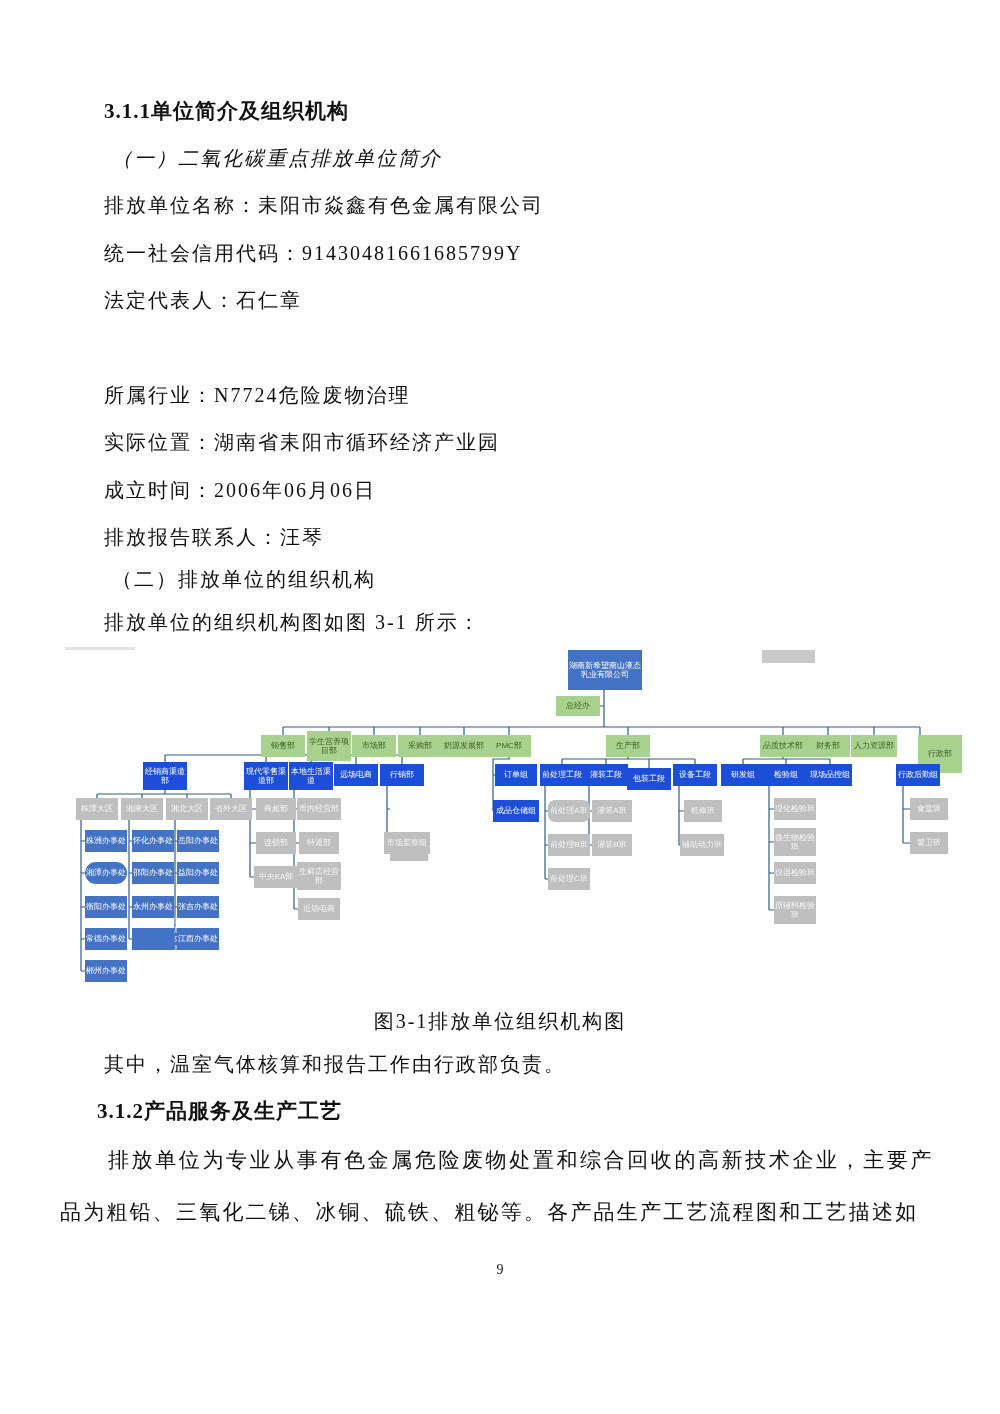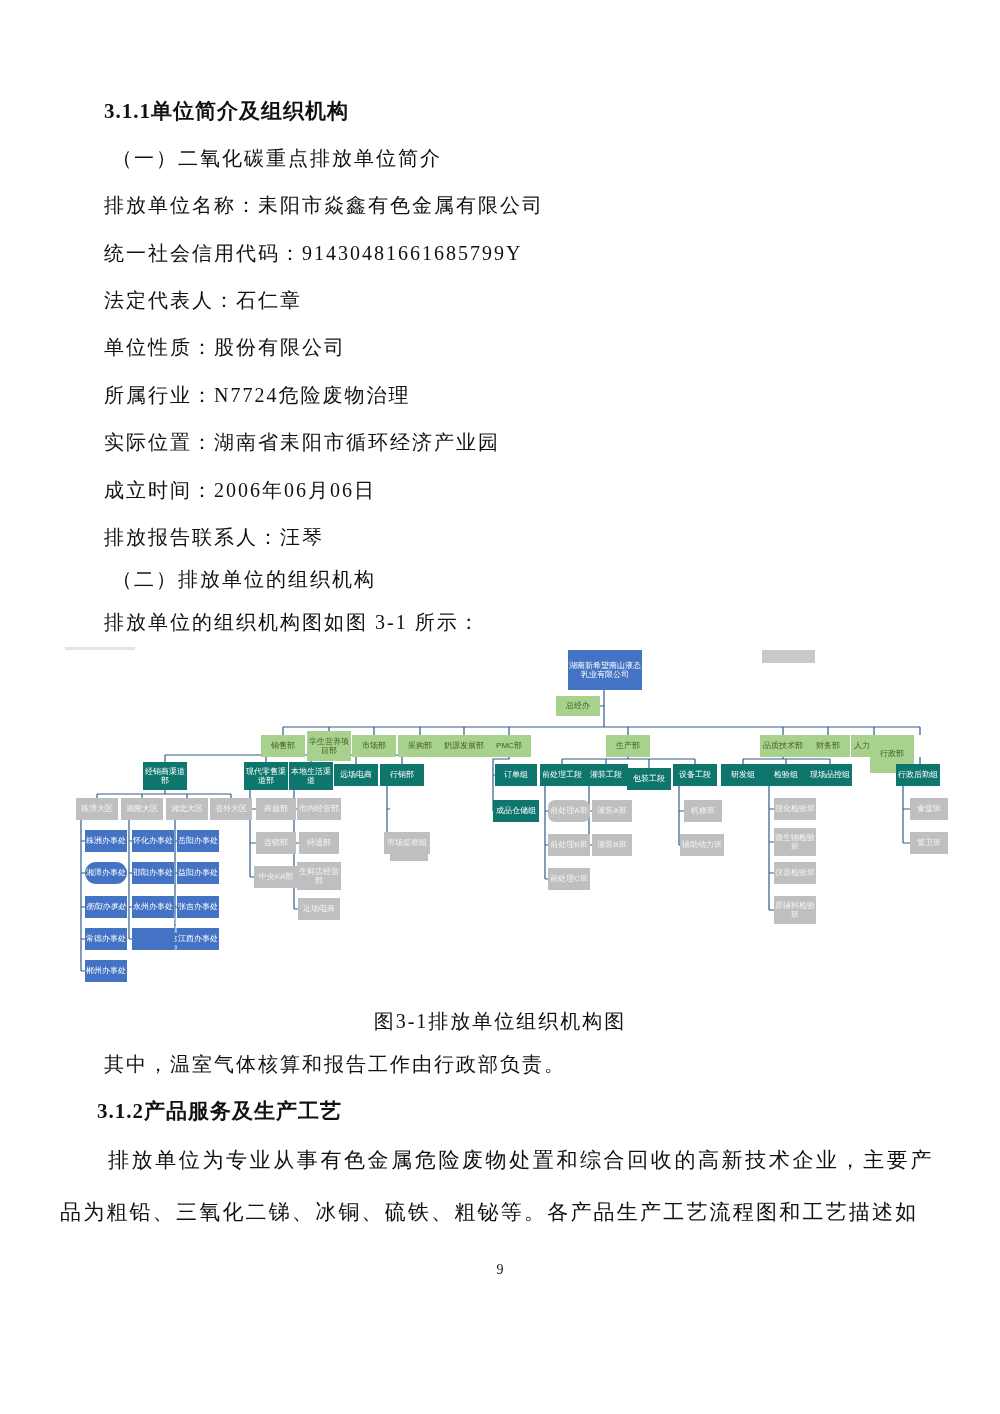--- a/index.html
+++ b/index.html
@@ -29,7 +29,7 @@
 <div id="page">
 
   <div class="line h1" style="left:104px;top:97px;">3.1.1单位简介及组织机构</div>
-  <div class="line" style="left:112px;top:145px;">（一）二氧化碳重点排放单位简介</div>
+  <div class="line" style="left:112px;top:145px;font-style:italic;">（一）二氧化碳重点排放单位简介</div>
   <div class="line" style="left:104px;top:192px;">排放单位名称：耒阳市焱鑫有色金属有限公司</div>
   <div class="line" style="left:104px;top:240px;">统一社会信用代码：91430481661685799Y</div>
   <div class="line" style="left:104px;top:287px;">法定代表人：石仁章</div>

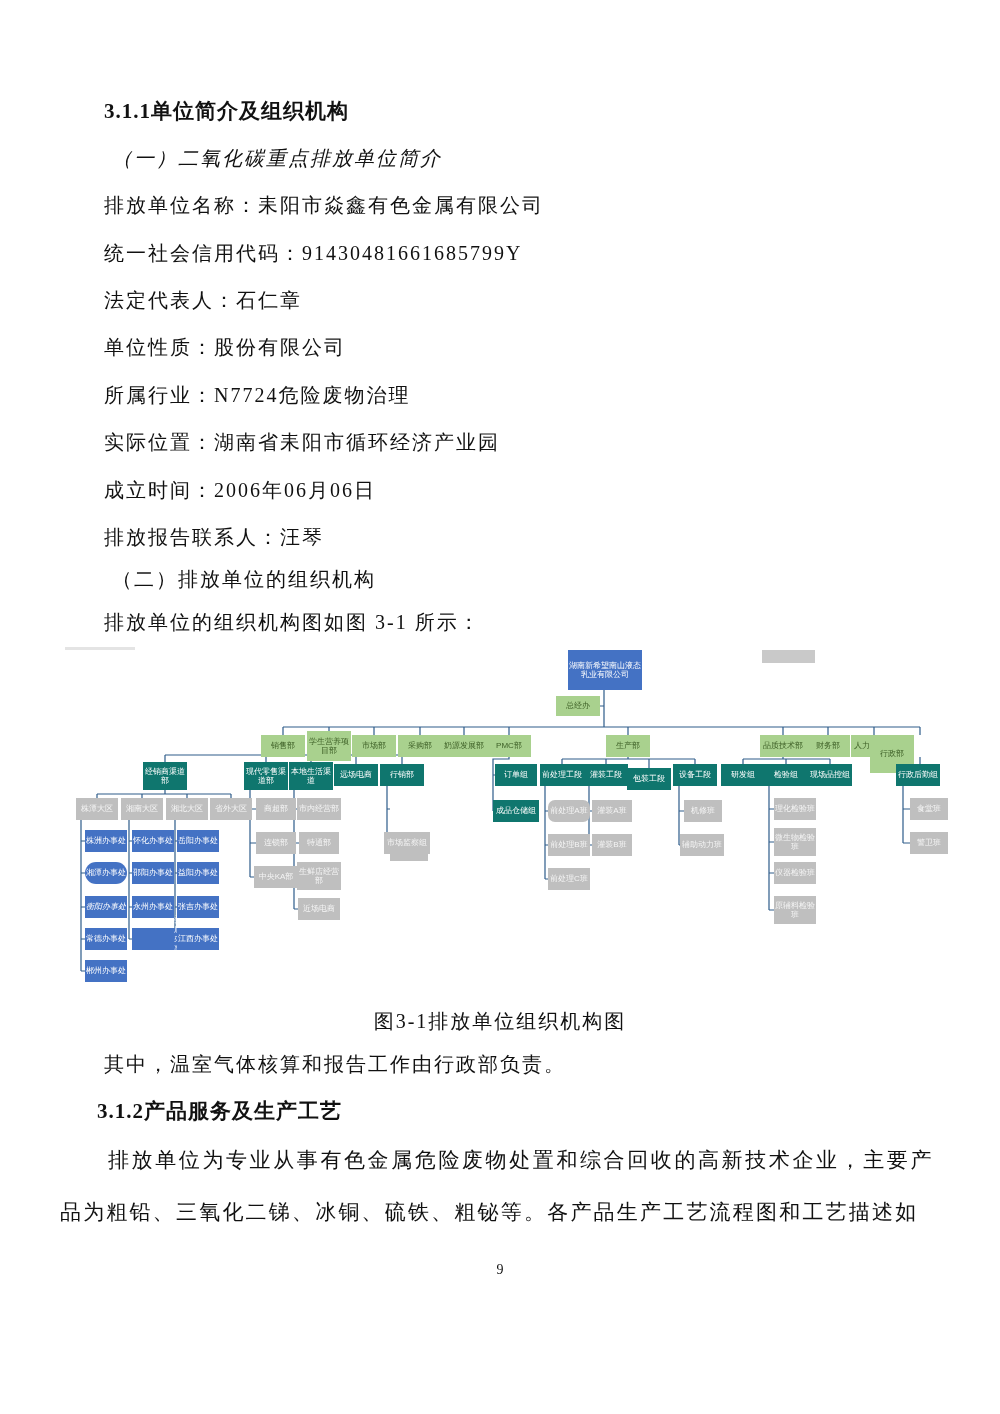--- a/index.html
+++ b/index.html
@@ -33,7 +33,6 @@
   <div class="line" style="left:104px;top:192px;">排放单位名称：耒阳市焱鑫有色金属有限公司</div>
   <div class="line" style="left:104px;top:240px;">统一社会信用代码：91430481661685799Y</div>
   <div class="line" style="left:104px;top:287px;">法定代表人：石仁章</div>
-  <div class="line" style="left:104px;top:334px;">单位性质：股份有限公司</div>
   <div class="line" style="left:104px;top:382px;">所属行业：N7724危险废物治理</div>
   <div class="line" style="left:104px;top:429px;">实际位置：湖南省耒阳市循环经济产业园</div>
   <div class="line" style="left:104px;top:477px;">成立时间：2006年06月06日</div>

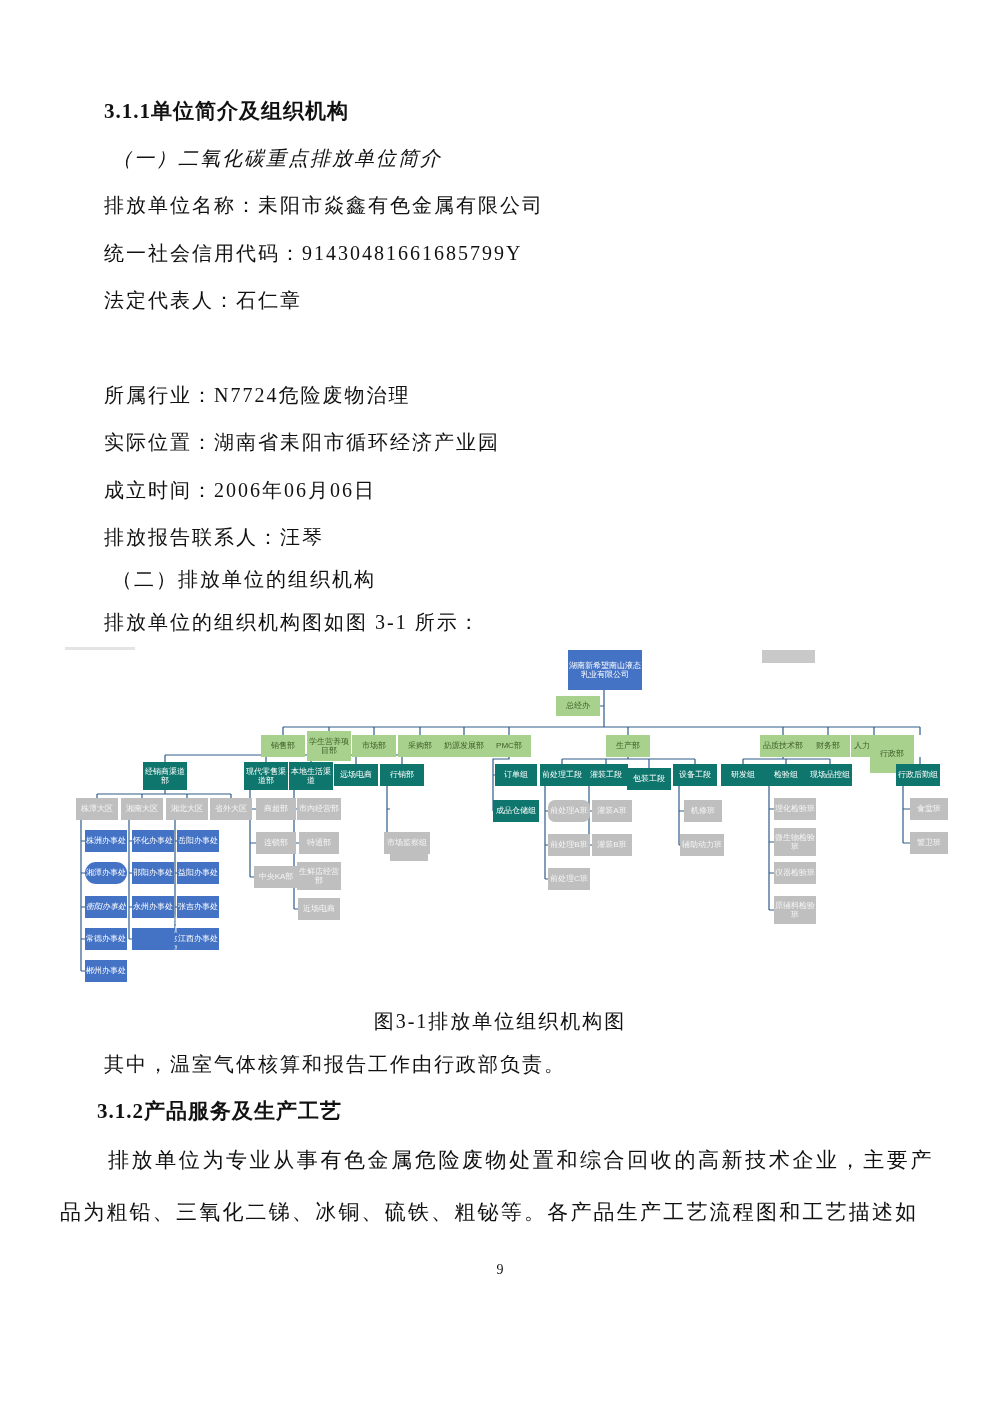--- a/index.html
+++ b/index.html
@@ -81,7 +81,7 @@
         <div class="node t-green" style="left: 760px; top: 735px; width: 46px; height: 22px;">品质技术部</div>
         <div class="node t-green" style="left: 806px; top: 735px; width: 44px; height: 22px;">财务部</div>
         <div class="node t-green" style="left: 851px; top: 735px; width: 46px; height: 22px;">人力资源部</div>
-        <div class="node t-green" style="left: 870px; top: 735px; width: 44px; height: 38px;">行政部</div>
+        <div class="node t-green" style="left: 918px; top: 735px; width: 44px; height: 38px;">行政部</div>
         <div class="node t-blue" style="left: 143px; top: 762px; width: 44px; height: 28px;">经销商渠道部</div>
         <div class="node t-blue" style="left: 244px; top: 762px; width: 44px; height: 28px;">现代零售渠道部</div>
         <div class="node t-blue" style="left: 289px; top: 762px; width: 44px; height: 28px;">本地生活渠道</div>

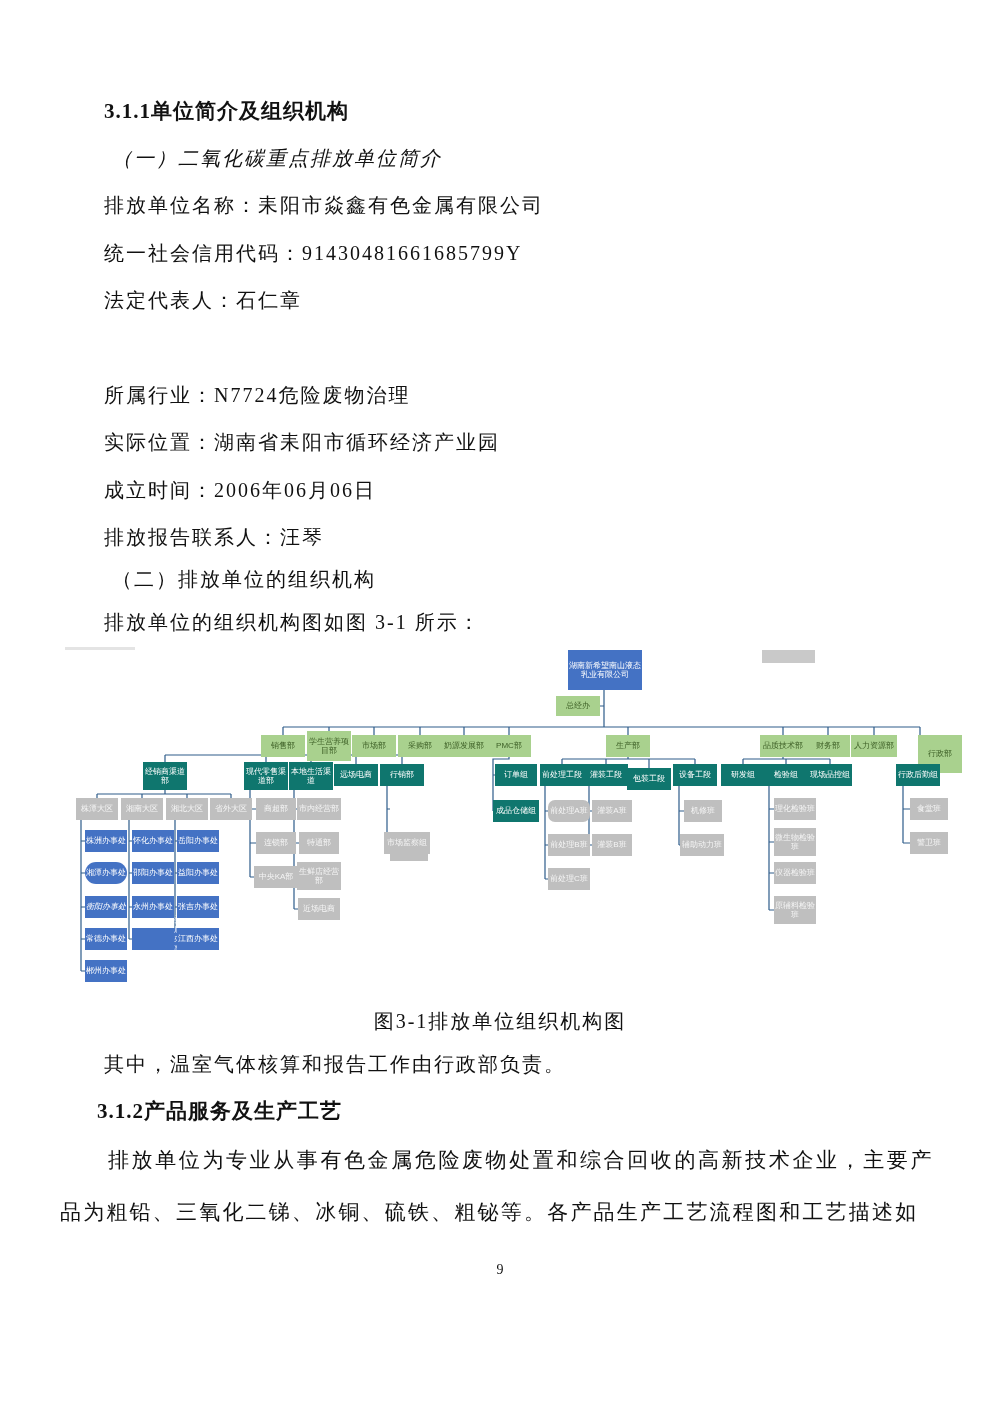--- a/index.html
+++ b/index.html
@@ -16,7 +16,7 @@
         font-size:8px;line-height:1.18;word-break:break-all;padding:1px;box-sizing:border-box;}
   .t-root{background:#4472C4;color:#ffffff;}
   .t-green{background:#A9D18E;color:#3C5E25;}
-  .t-blue{background:#0f766e;color:#ffffff;}
+  .t-blue{background:#1d4ed8;color:#ffffff;}
   .t-gray{background:#BFBFBF;color:#f5f5f5;}
   .t-navy{background:#4472C4;color:#ffffff;}
   svg.wires{position:absolute;left:0;top:0;}

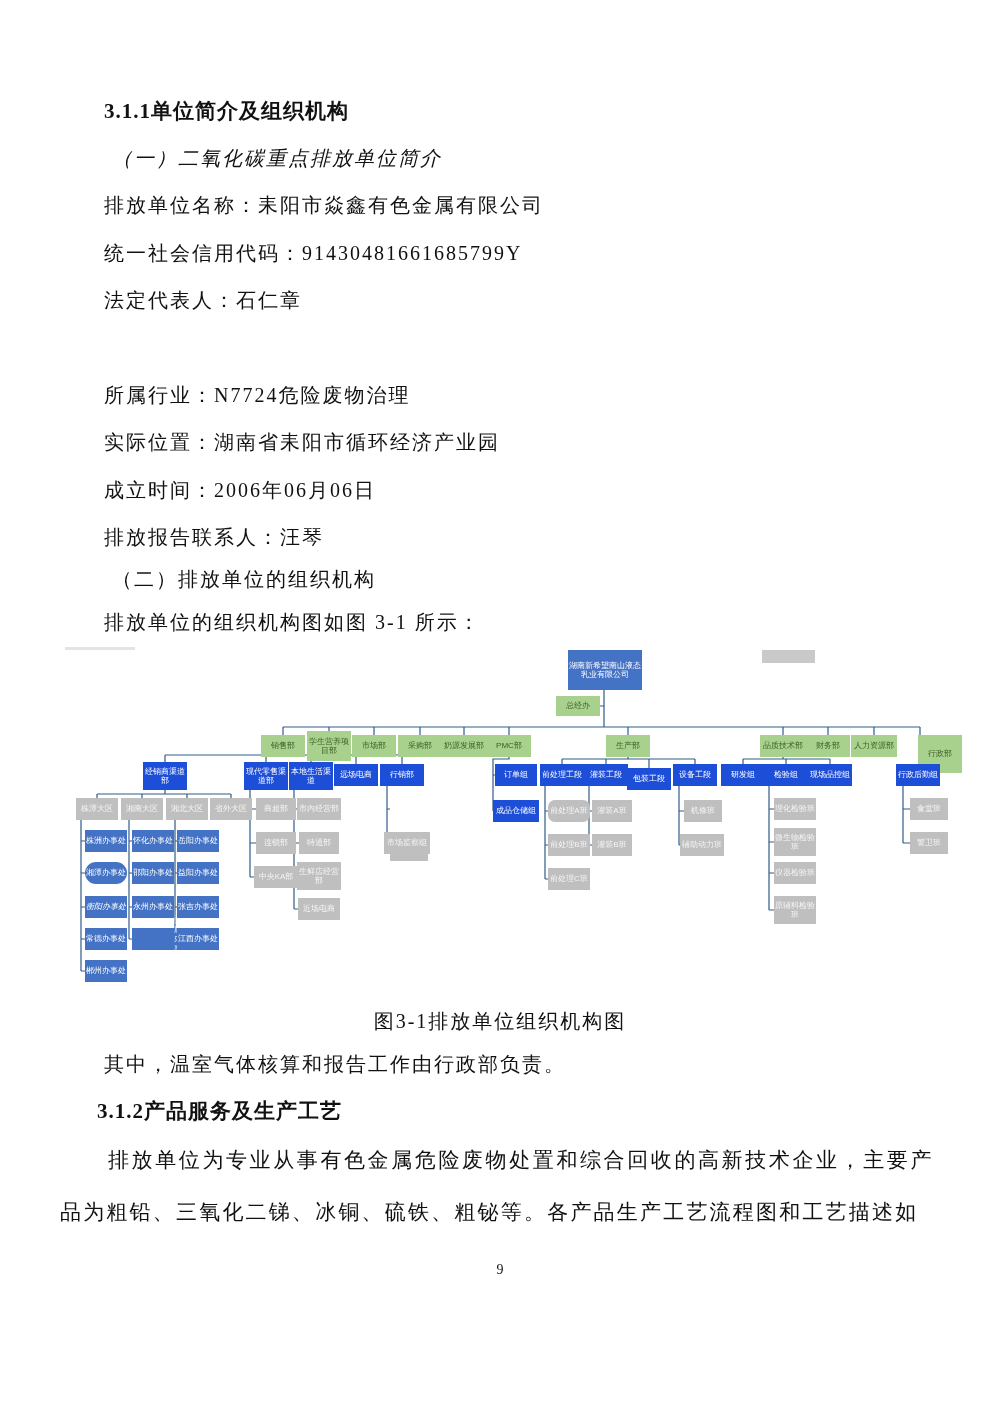--- a/index.html
+++ b/index.html
@@ -125,7 +125,7 @@
         <div class="node t-gray" style="left: 910px; top: 832px; width: 38px; height: 22px;">警卫班</div>
         <div class="node t-navy" style="left: 85px; top: 830px; width: 42px; height: 22px;">株洲办事处</div>
         <div class="node t-navy" style="left: 85px; top: 862px; width: 42px; height: 22px; border-radius: 11px;">湘潭办事处</div>
-        <div class="node t-navy" style="left: 85px; top: 896px; width: 42px; height: 22px; font-style: italic;">衡阳办事处</div>
+        <div class="node t-navy" style="left: 85px; top: 896px; width: 42px; height: 22px;">衡阳办事处</div>
         <div class="node t-navy" style="left: 85px; top: 928px; width: 42px; height: 22px;">常德办事处</div>
         <div class="node t-navy" style="left: 85px; top: 960px; width: 42px; height: 22px;">郴州办事处</div>
         <div class="node t-navy" style="left: 132px; top: 830px; width: 42px; height: 22px;">怀化办事处</div>

